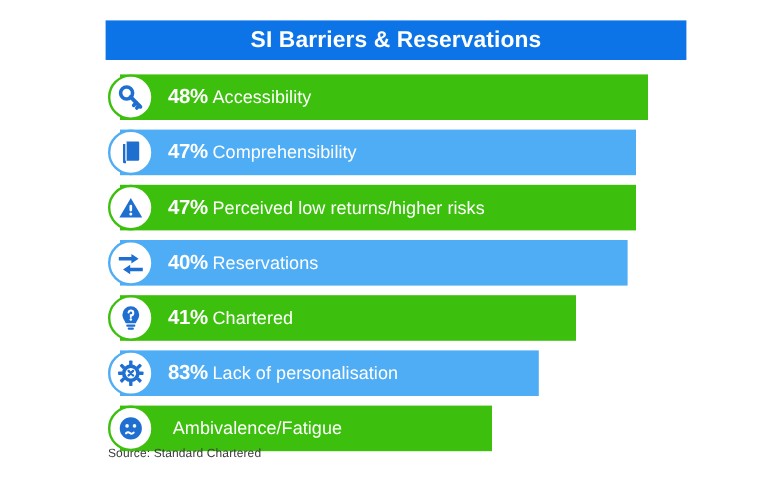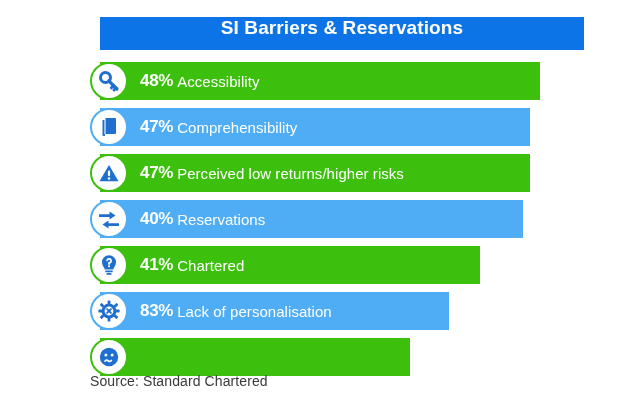--- a/index.html
+++ b/index.html
@@ -29,8 +29,8 @@
     height: 33px;
     background: #0D74E8;
     display: flex;
+    align-items: center;
     justify-content: center;
-    margin-left: 12px;
   }
   .header-title {
     color: #ffffff;

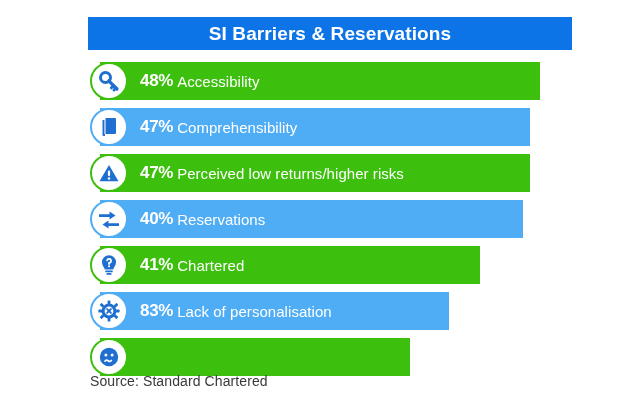--- a/index.html
+++ b/index.html
@@ -238,6 +238,7 @@
         </svg>
       </div>
       <div class="bar-text">
+        <span class="label">Ambivalence/Fatigue</span>
       </div>
     </div>
 

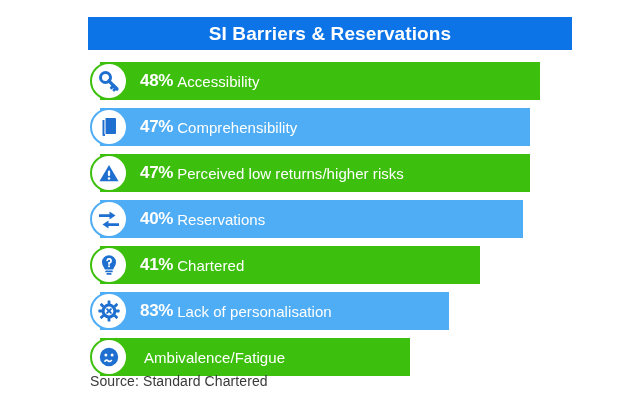--- a/index.html
+++ b/index.html
@@ -110,7 +110,7 @@
     left: 90px;
     top: 373px;
     color: #3a3a3a;
-    font-size: 14px;
+    font-size: 10px;
     letter-spacing: 0.1px;
   }
 </style>

